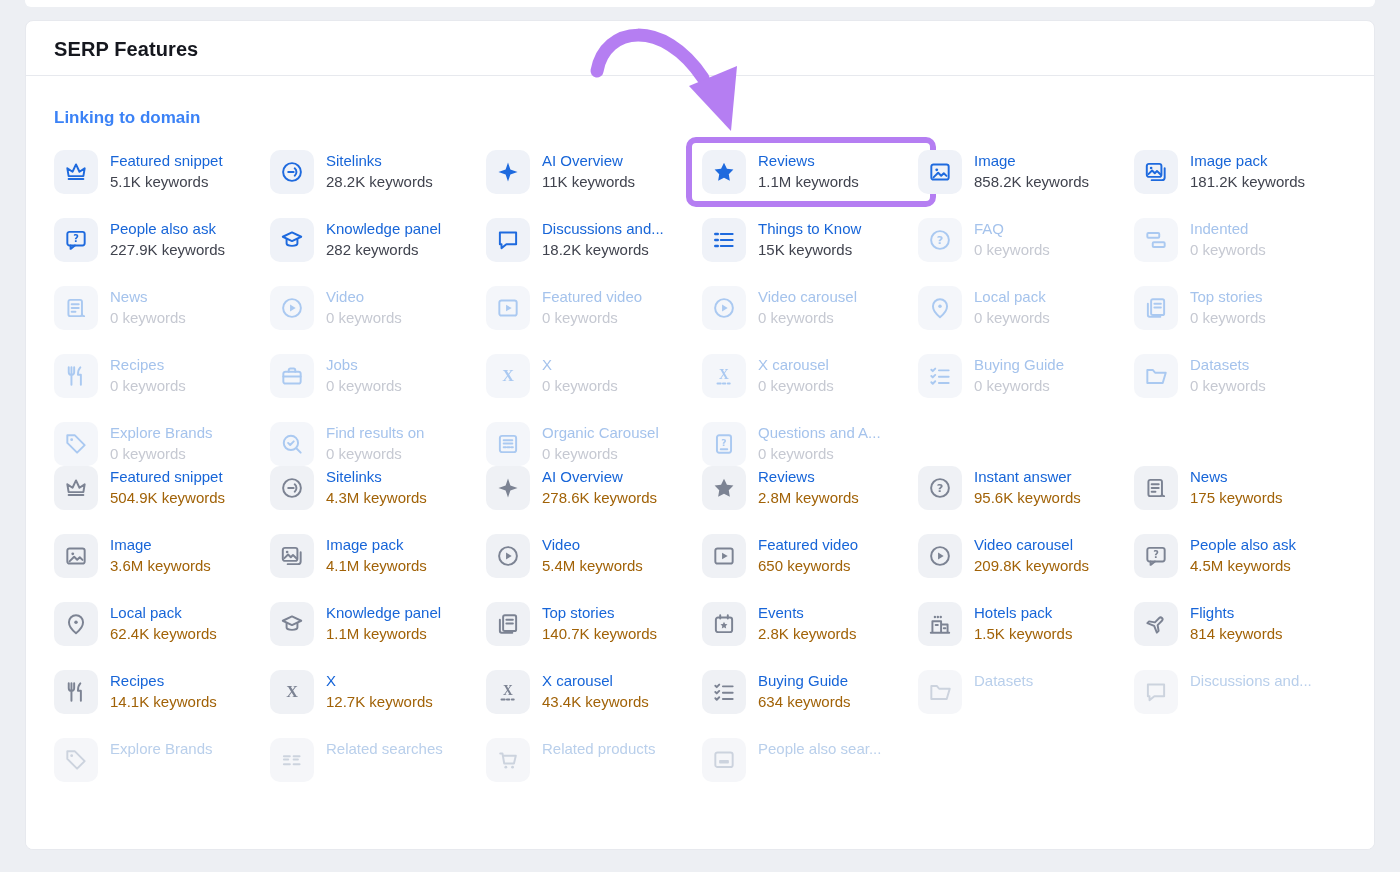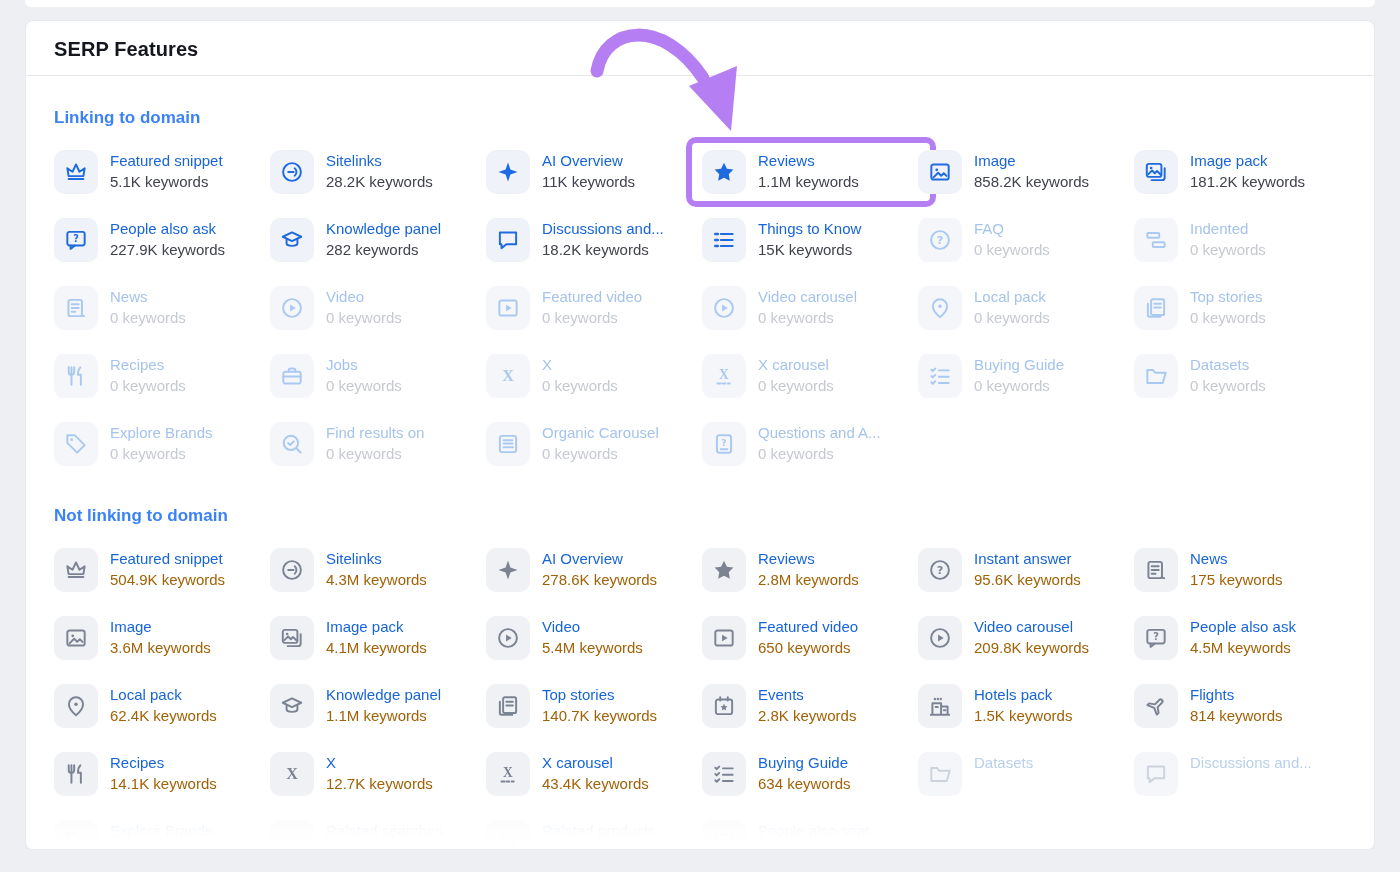--- a/index.html
+++ b/index.html
@@ -421,7 +421,6 @@
         </div>
       </section>
       <section class="section s-gray">
-        <h3 class="section-title">Not linking to domain</h3>
         <div class="grid">
           <div class="item active">
     <span class="icon-box">

